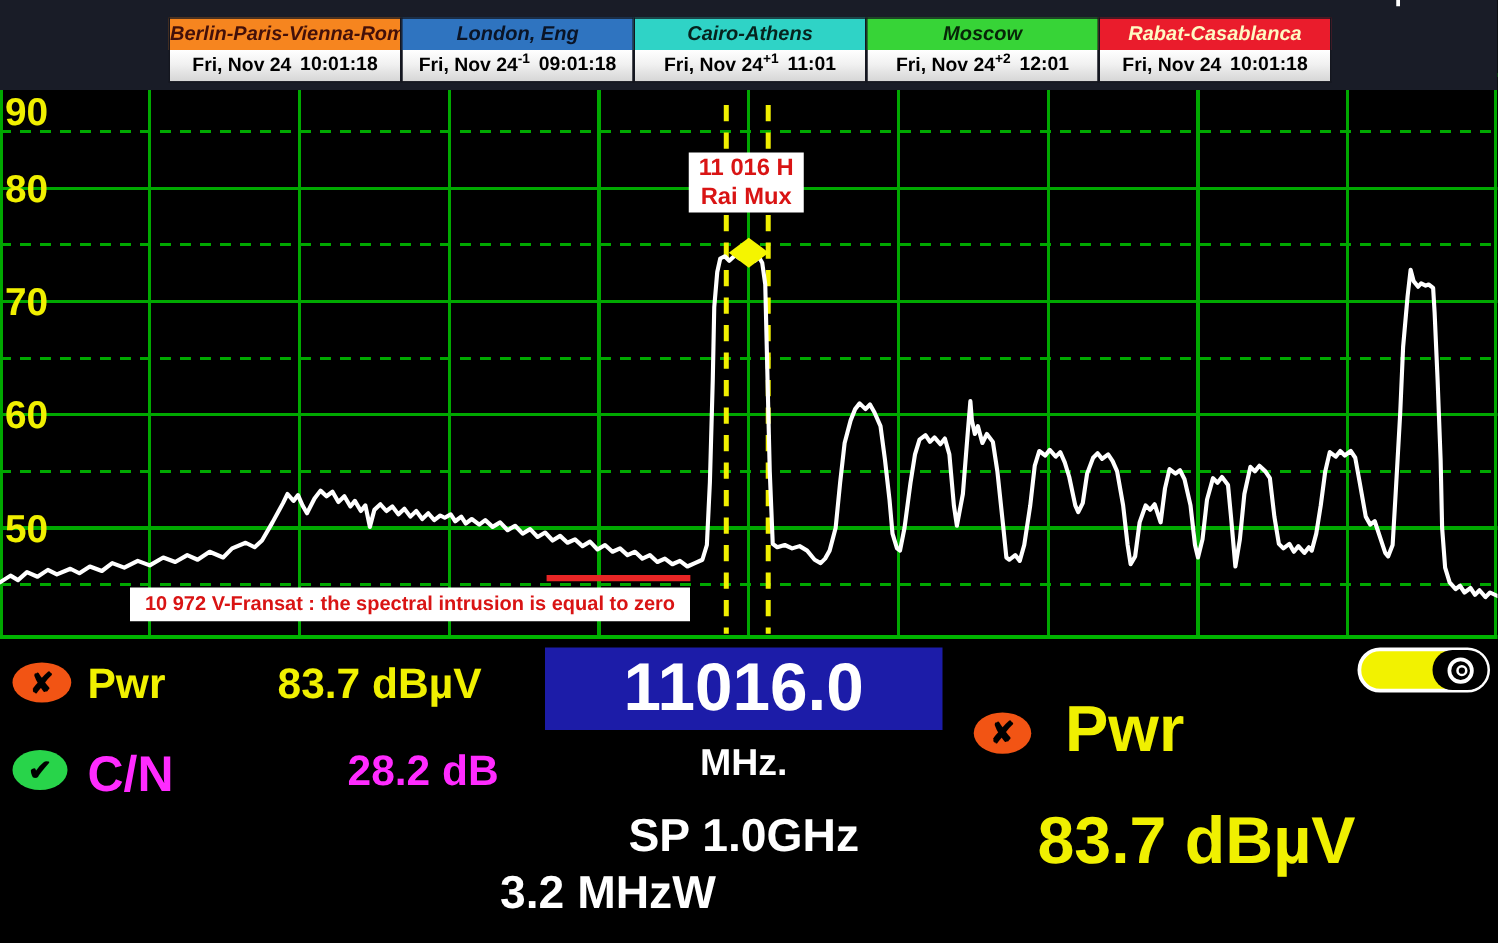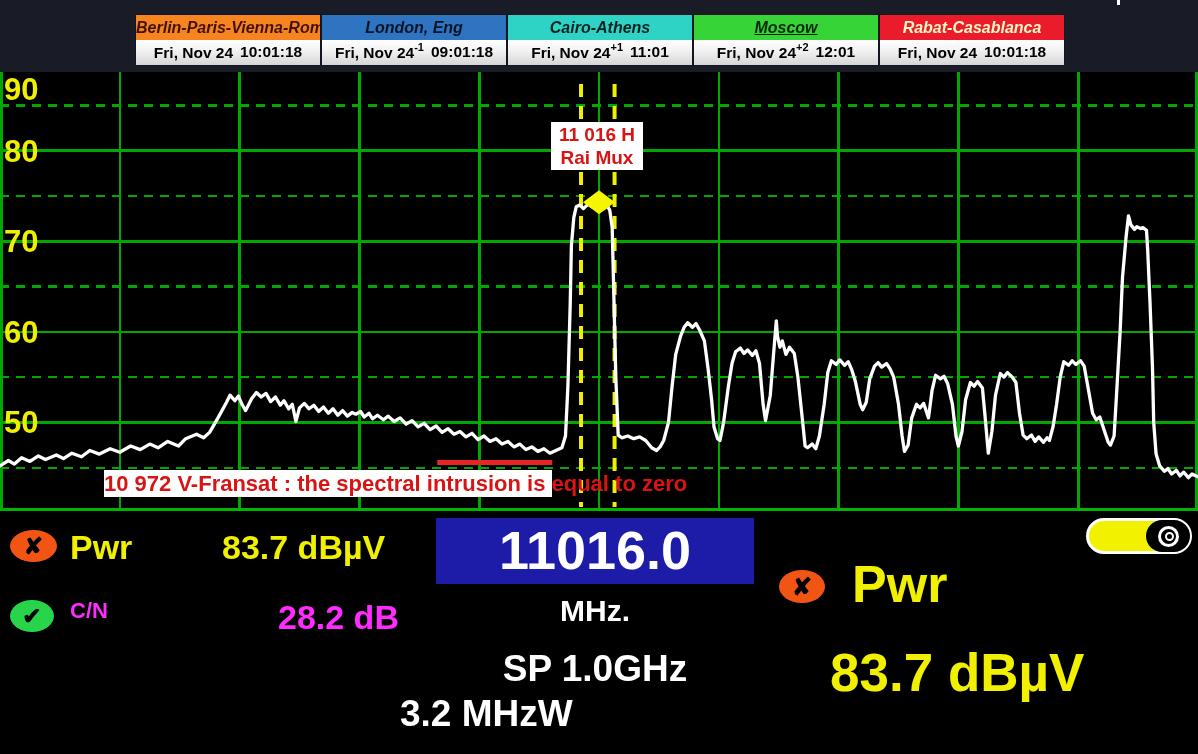--- a/index.html
+++ b/index.html
@@ -21,7 +21,7 @@
   .c0 .clock-header{background:#f6851f;color:#43100a;}
   .c1 .clock-header{background:#2f74c0;color:#0a1426;}
   .c2 .clock-header{background:#2fd3c6;color:#06231e;}
-  .c3 .clock-header{background:#37d437;color:#072508;text-decoration:underline;}
+  .c3 .clock-header{background:#37d437;color:#072508;}
   .c4 .clock-header{background:#ea1c2c;color:#fef9c3;}
   .clock-offset{font-size:11px;font-weight:bold;margin-right:7px;position:relative;top:-6px;}
 

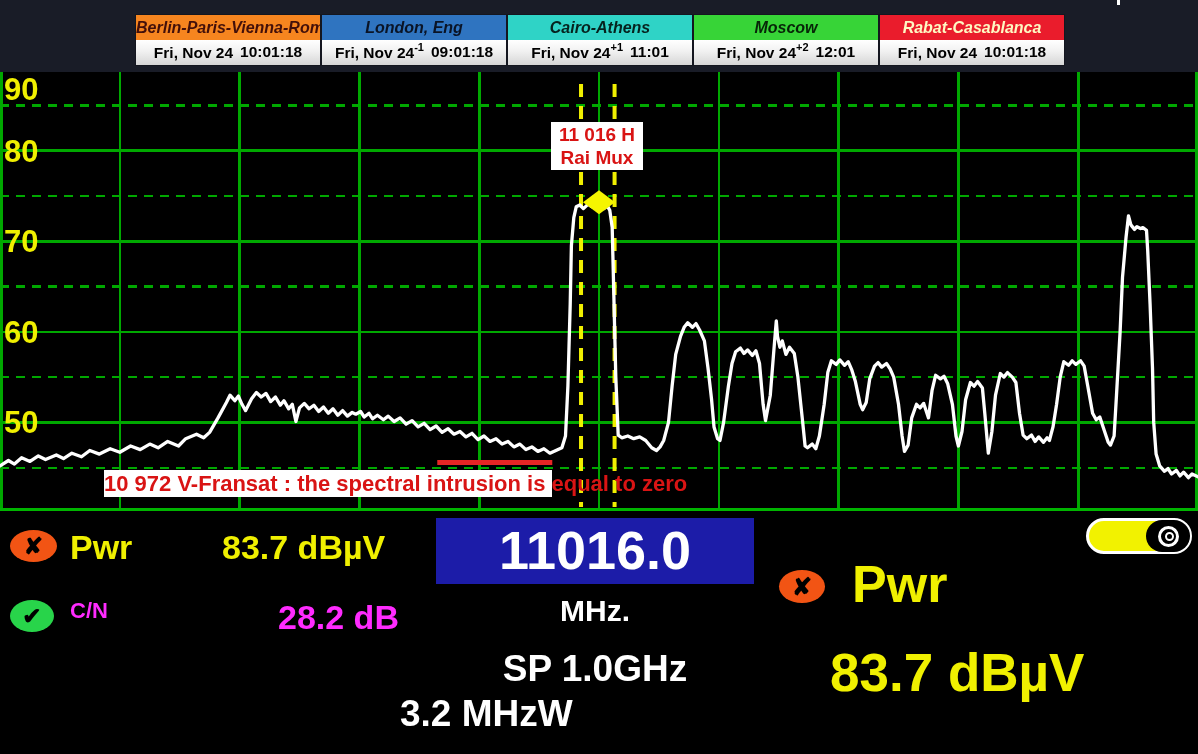--- a/index.html
+++ b/index.html
@@ -30,7 +30,7 @@
   .marker-label{left:551px;top:98px;width:92px;background:#ffffff;color:#d91414;font-weight:bold;
     font-size:19px;line-height:23px;text-align:center;padding:1px 0;margin-top:24px;}
   .annotation{left:104px;top:470px;width:448px;height:27px;background:#ffffff;color:#d91414;
-    font-weight:bold;font-size:22px;line-height:27px;text-align:center;white-space:nowrap;}
+    font-weight:bold;font-size:16px;line-height:27px;text-align:center;white-space:nowrap;}
 
   
   .bottom-panel{position:absolute;left:0;top:512px;width:1198px;height:242px;background:#000;z-index:2;}

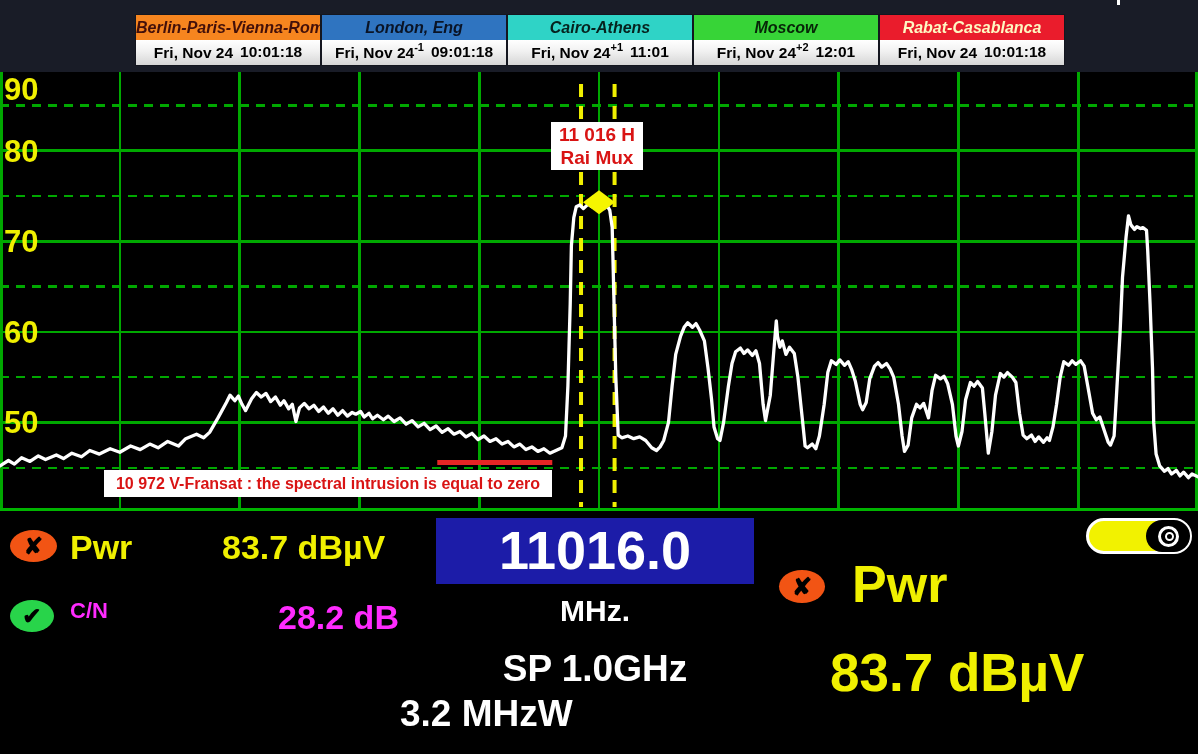--- a/index.html
+++ b/index.html
@@ -47,7 +47,7 @@
   .readout{position:absolute;font-weight:bold;white-space:nowrap;}
   #pwr-label{left:70px;top:16px;font-size:34px;}
   #pwr-value{left:222px;top:16px;font-size:34px;}
-  #cn-label{left:70px;top:86px;font-size:22px;}
+  #cn-label{left:70px;top:86px;font-size:40px;}
   #cn-value{left:278px;top:86px;font-size:34px;}
   #freq-box{position:absolute;left:436px;top:6px;width:318px;height:66px;background:#1c1ca8;
     color:#fff;font-size:54px;font-weight:bold;text-align:center;line-height:64px;}

